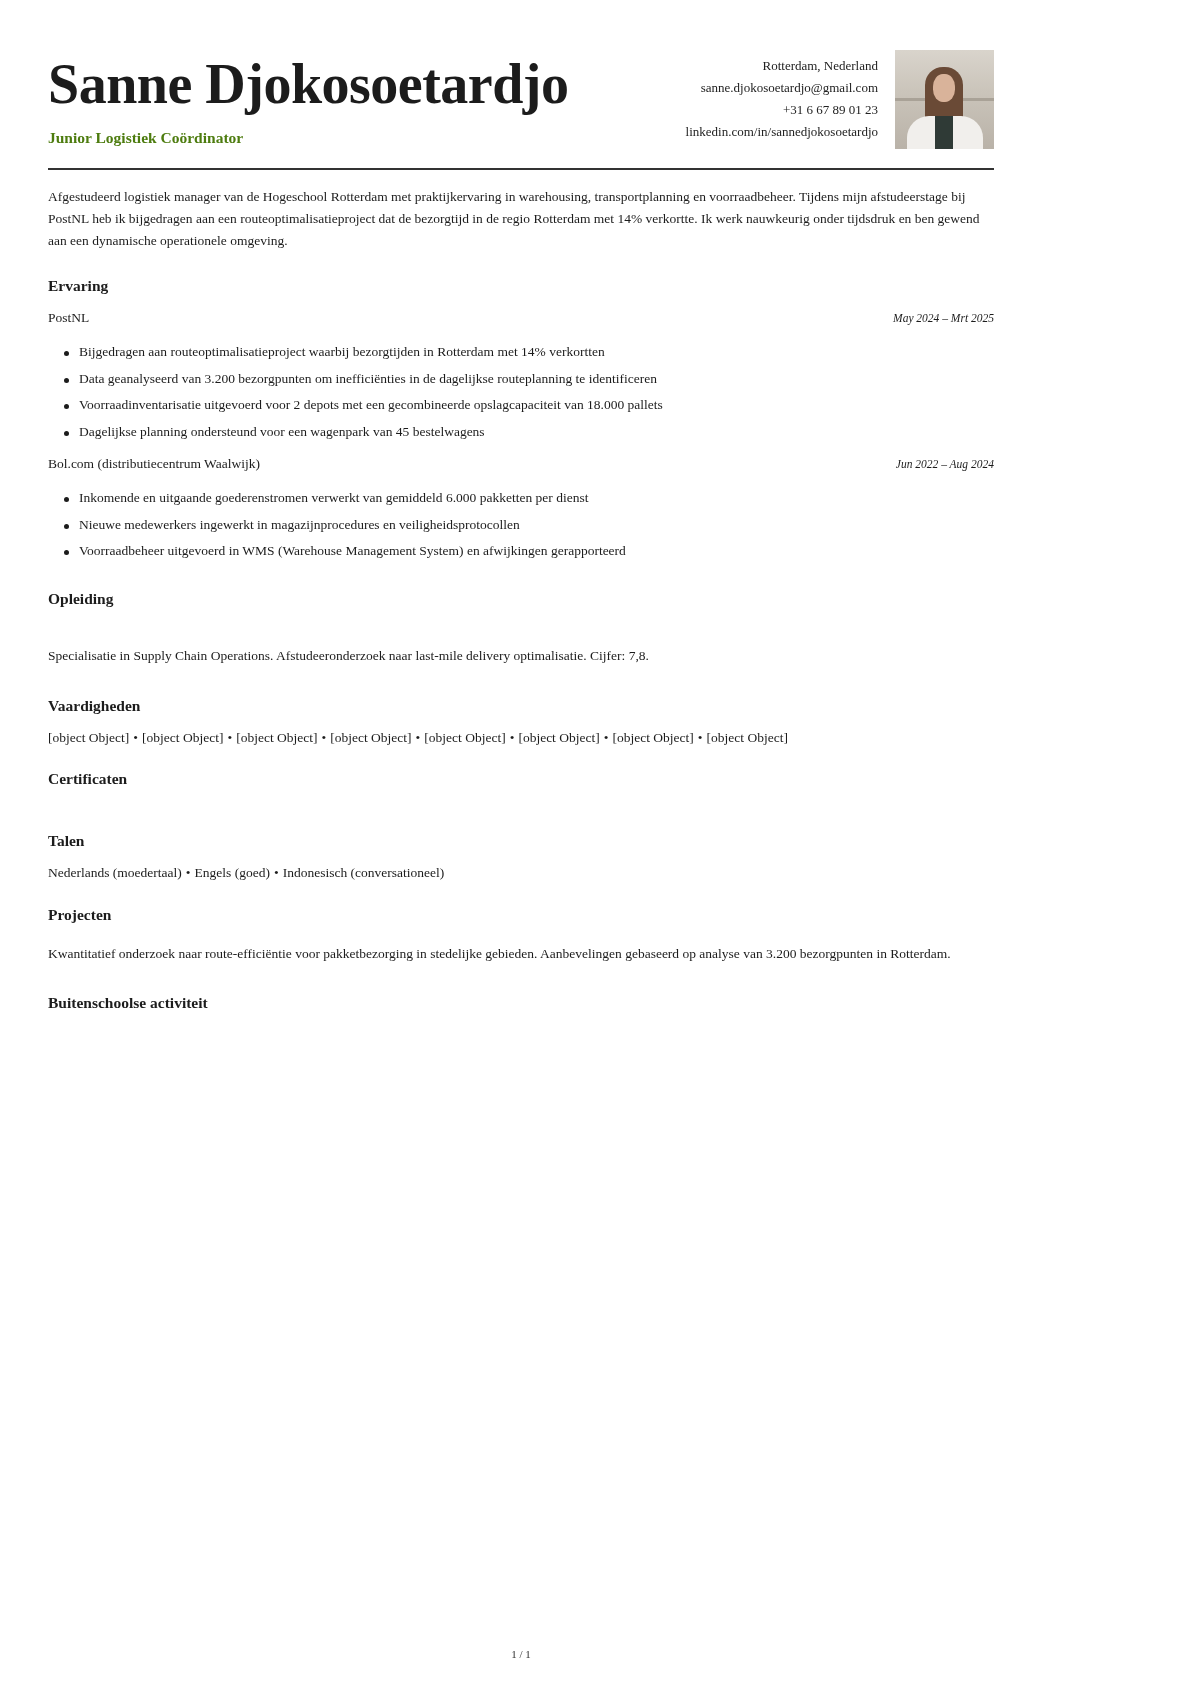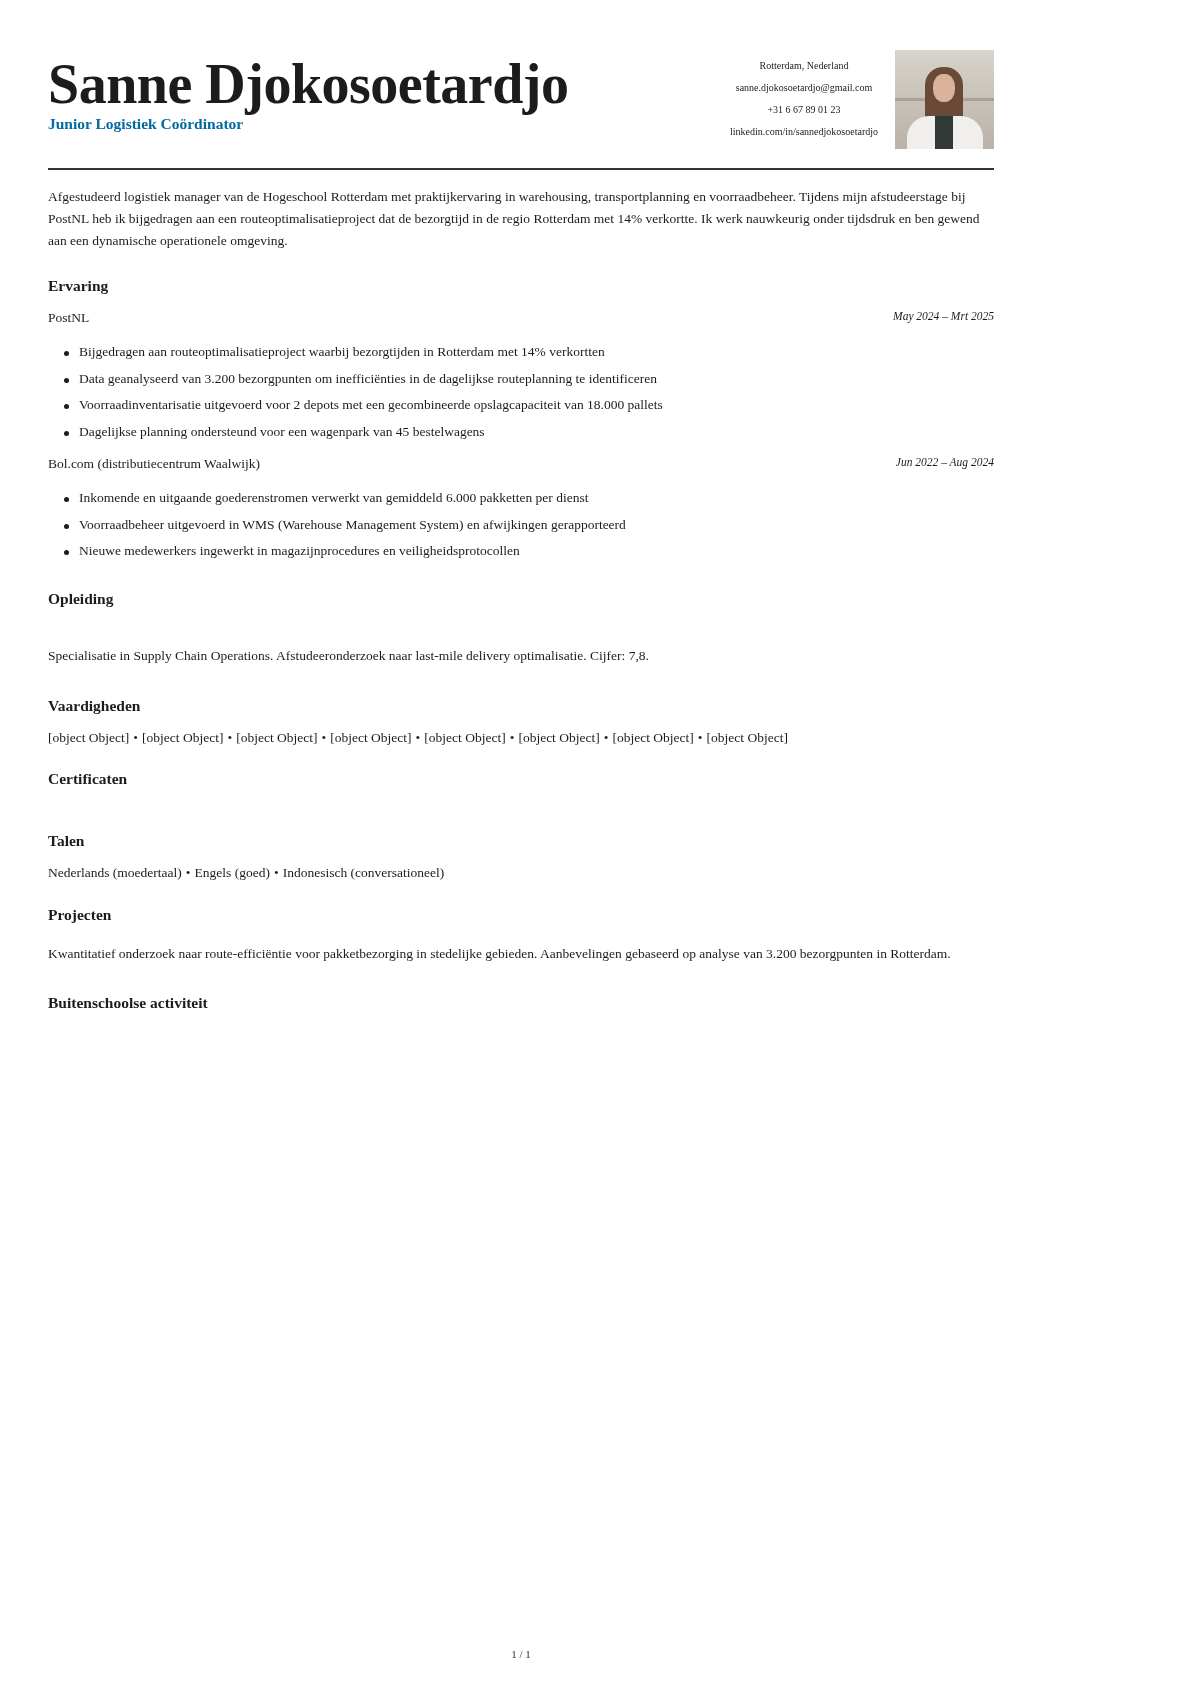--- a/index.html
+++ b/index.html
@@ -45,8 +45,8 @@
       position: absolute;
       right: 116px;
       top: 55px;
-      text-align: center;
-      font-size: 10px;
+      text-align: right;
+      font-size: 13px;
       line-height: 22px;
       color: #222;
     }

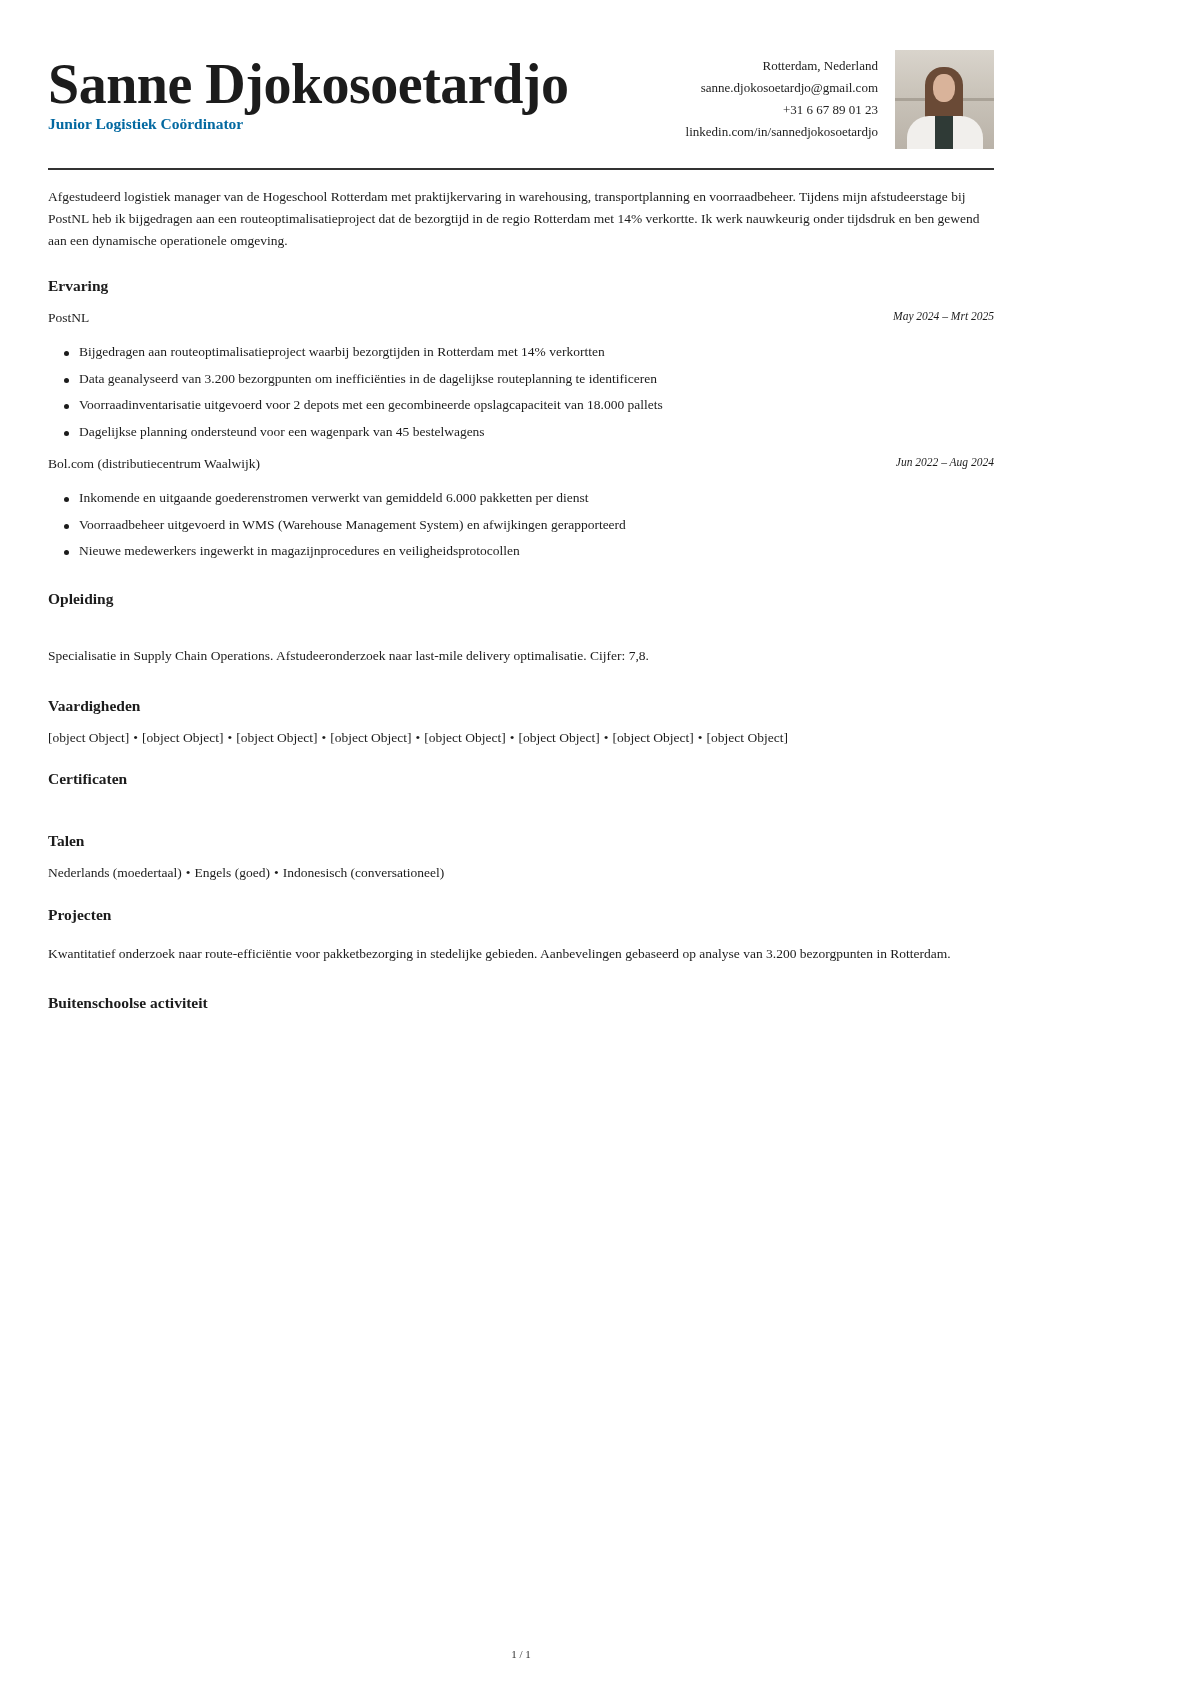--- a/index.html
+++ b/index.html
@@ -35,10 +35,10 @@
     .job-title {
       position: absolute;
       left: 0;
-      top: 115px;
+      top: 129px;
       font-size: 15.5px;
       font-weight: bold;
-      color: #0369a1;
+      color: #4d7c0f;
       white-space: nowrap;
     }
     .contact {

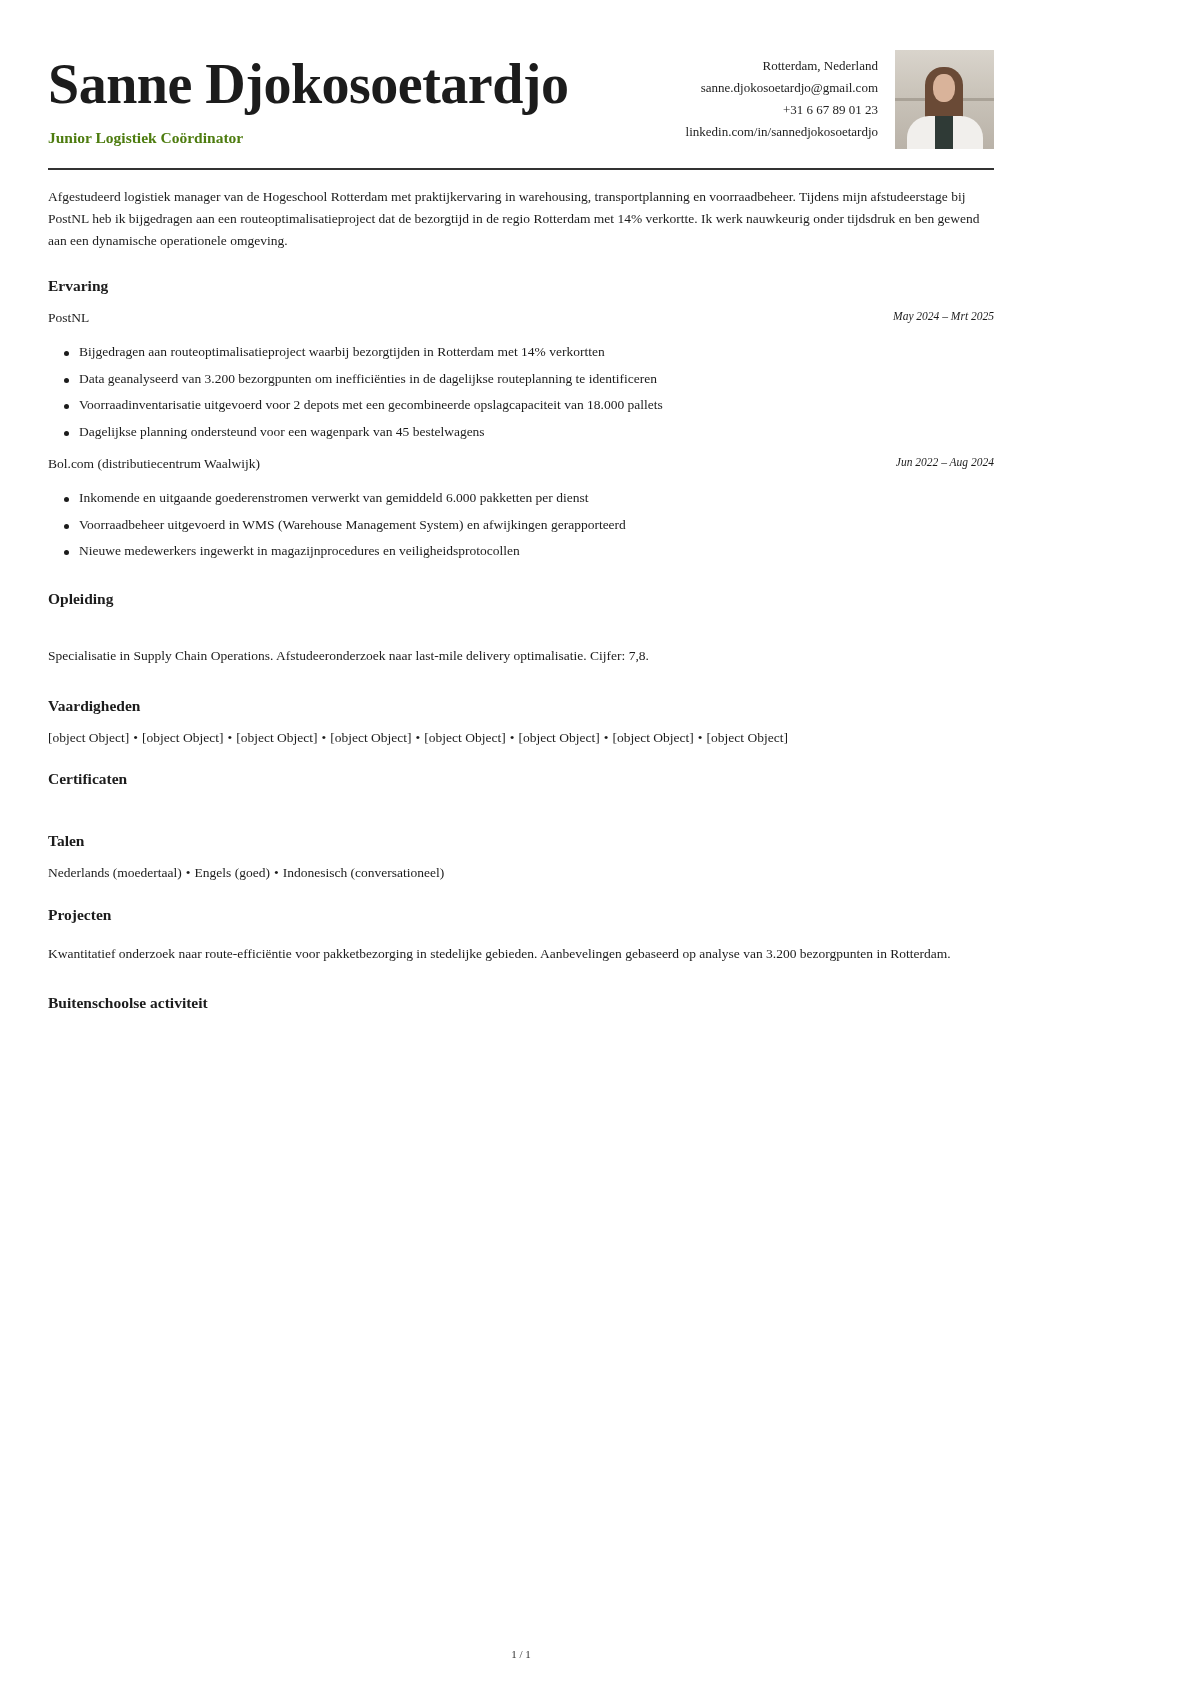--- a/index.html
+++ b/index.html
@@ -113,7 +113,7 @@
       color: #1c1c1c;
       display: flex;
       justify-content: space-between;
-      align-items: flex-start;
+      align-items: center;
     }
     .entry-head .org { white-space: nowrap; }
     .entry-head .org.bold { font-weight: bold; }

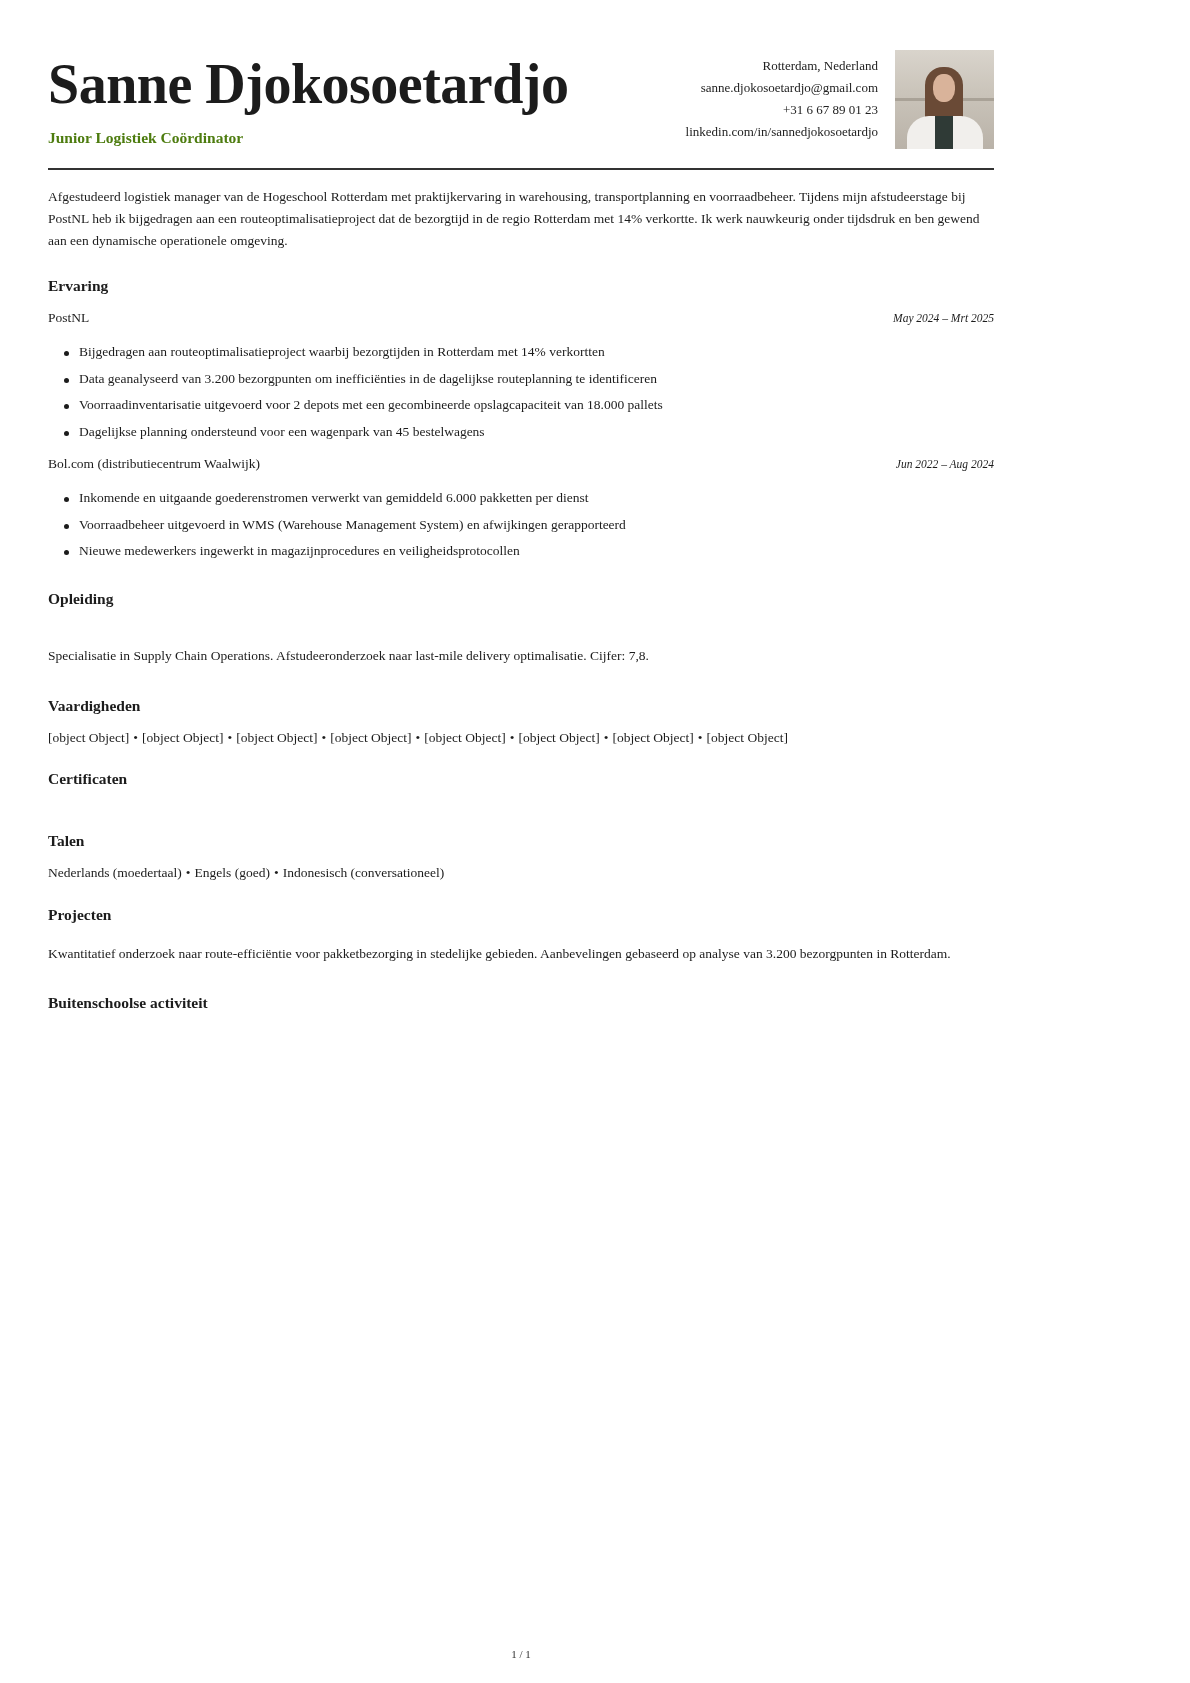--- a/index.html
+++ b/index.html
@@ -213,8 +213,8 @@
   </div>
   <ul class="bullets" style="top:485px;">
     <li>Inkomende en uitgaande goederenstromen verwerkt van gemiddeld 6.000 pakketten per dienst</li>
+    <li>Nieuwe medewerkers ingewerkt in magazijnprocedures en veiligheidsprotocollen</li>
     <li>Voorraadbeheer uitgevoerd in WMS (Warehouse Management System) en afwijkingen gerapporteerd</li>
-    <li>Nieuwe medewerkers ingewerkt in magazijnprocedures en veiligheidsprotocollen</li>
   </ul>
 
   <h2 class="section-title" style="top:590px;">Opleiding</h2>

